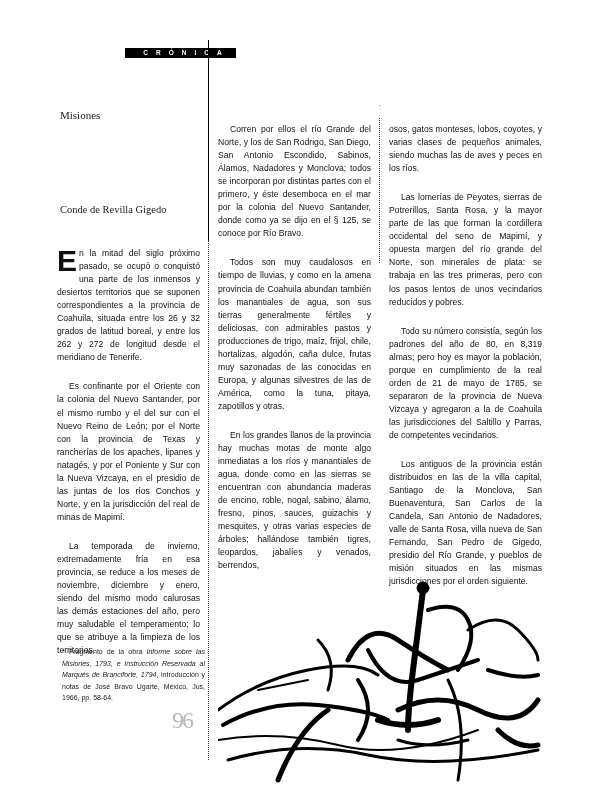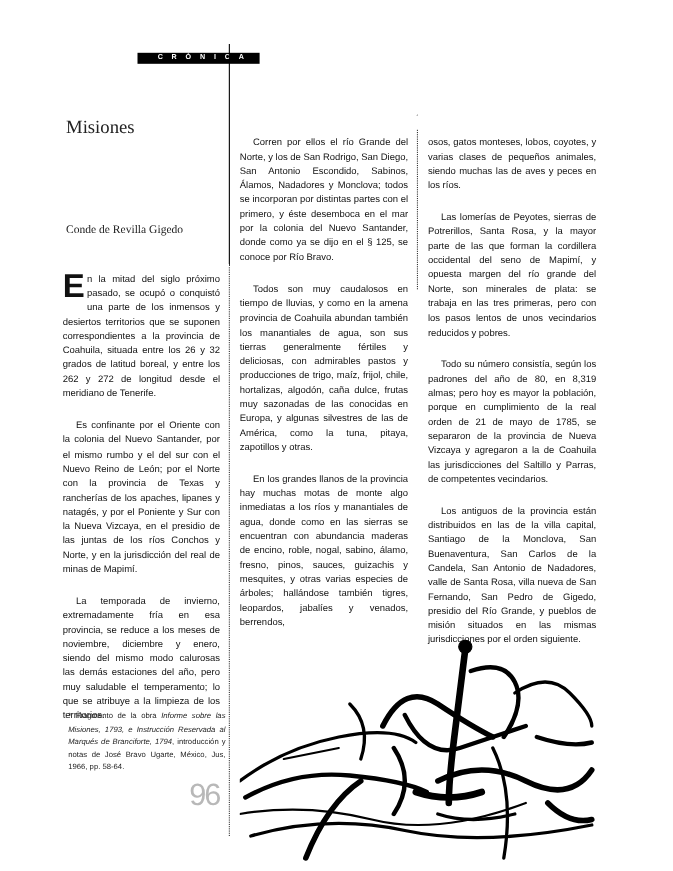--- a/index.html
+++ b/index.html
@@ -18,7 +18,7 @@
 
     .title {
       position: absolute; left: 60px; top: 106px; width: 150px;
-      font-family: "Liberation Serif", serif; font-size: 17px; line-height: 19px; color: #222;
+      font-family: "Liberation Serif", serif; font-size: 11px; line-height: 19px; color: #222;
     }
     .author {
       position: absolute; left: 60px; top: 204px; width: 150px;

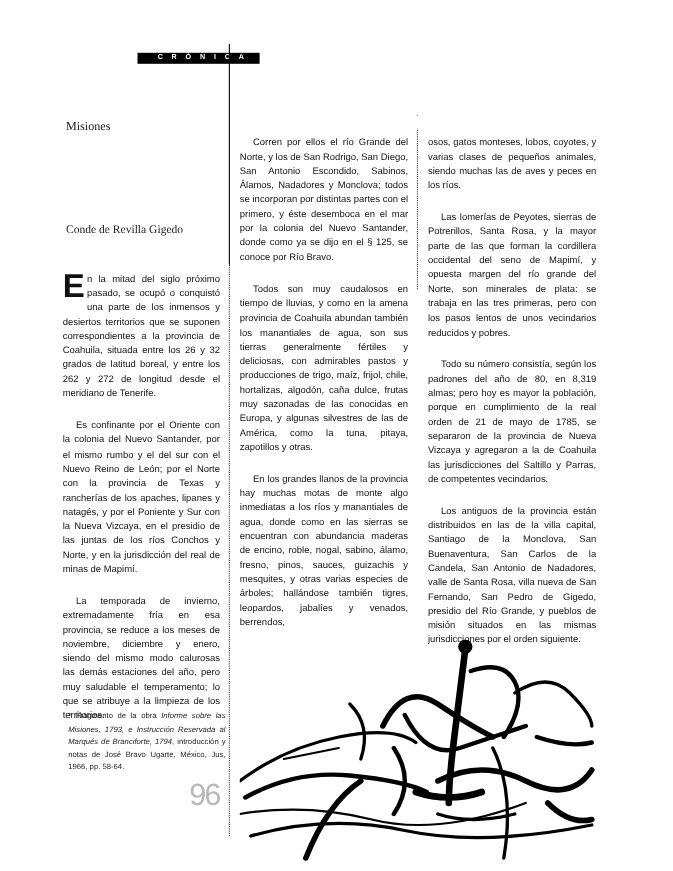--- a/index.html
+++ b/index.html
@@ -47,7 +47,7 @@
 
     .page-number {
       position: absolute; left: 172px; top: 707px;
-      font-family: Liberation Sans, sans-serif; font-size: 28px; color: #b8b8b8; letter-spacing: -2px;
+      font-family: Liberation Serif, serif; font-size: 24px; color: #b8b8b8; letter-spacing: -2px;
     }
 
     .illustration { position: absolute; left: 218px; top: 580px; width: 330px; height: 205px; }

